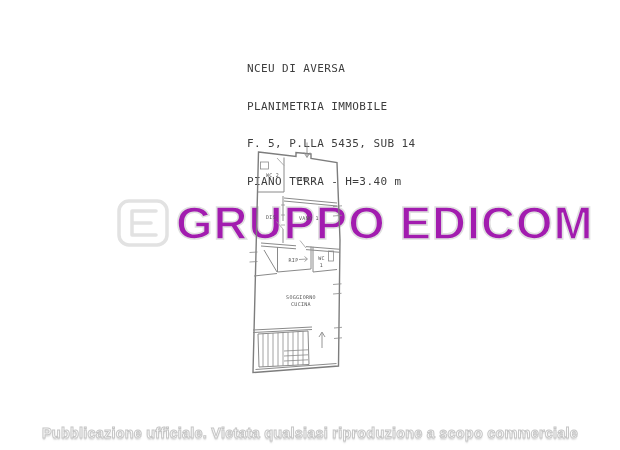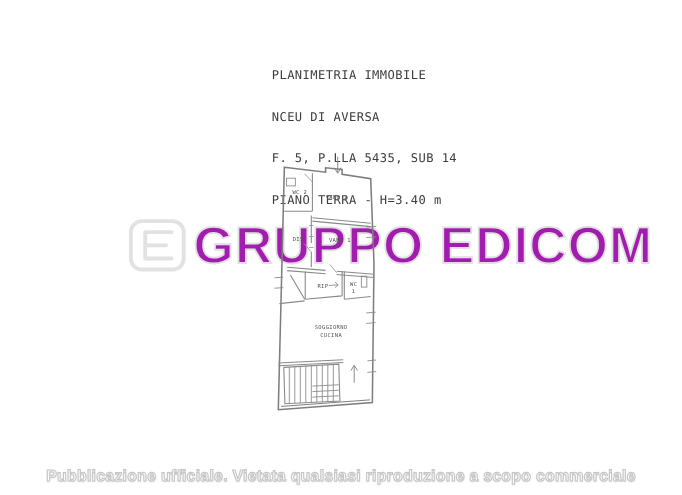--- a/index.html
+++ b/index.html
@@ -35,8 +35,8 @@
 <div id="page">
 
   <div class="title-block">
+    <div>NCEU DI AVERSA</div>
     <div>PLANIMETRIA IMMOBILE</div>
-    <div>NCEU DI AVERSA</div>
     <div>F. 5, P.LLA 5435, SUB 14</div>
     <div>PIANO TERRA - H=3.40 m</div>
   </div>

